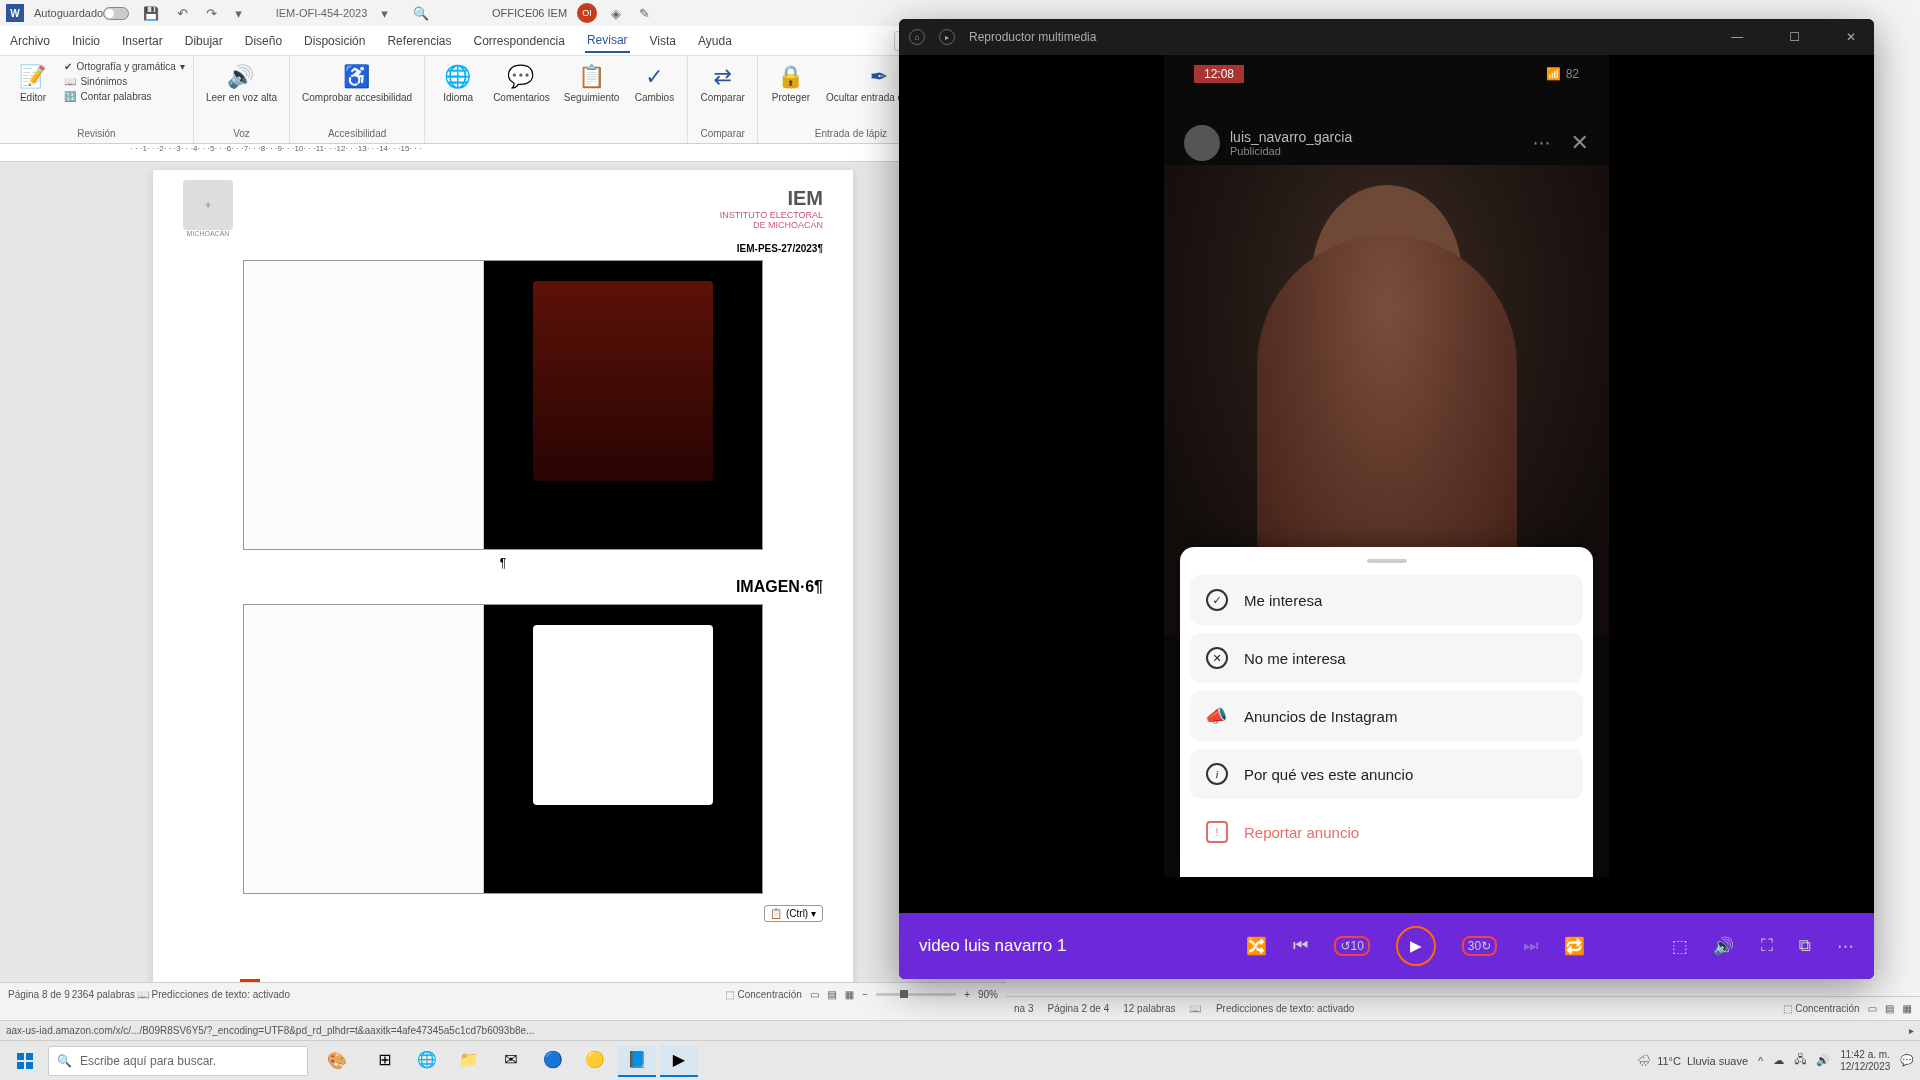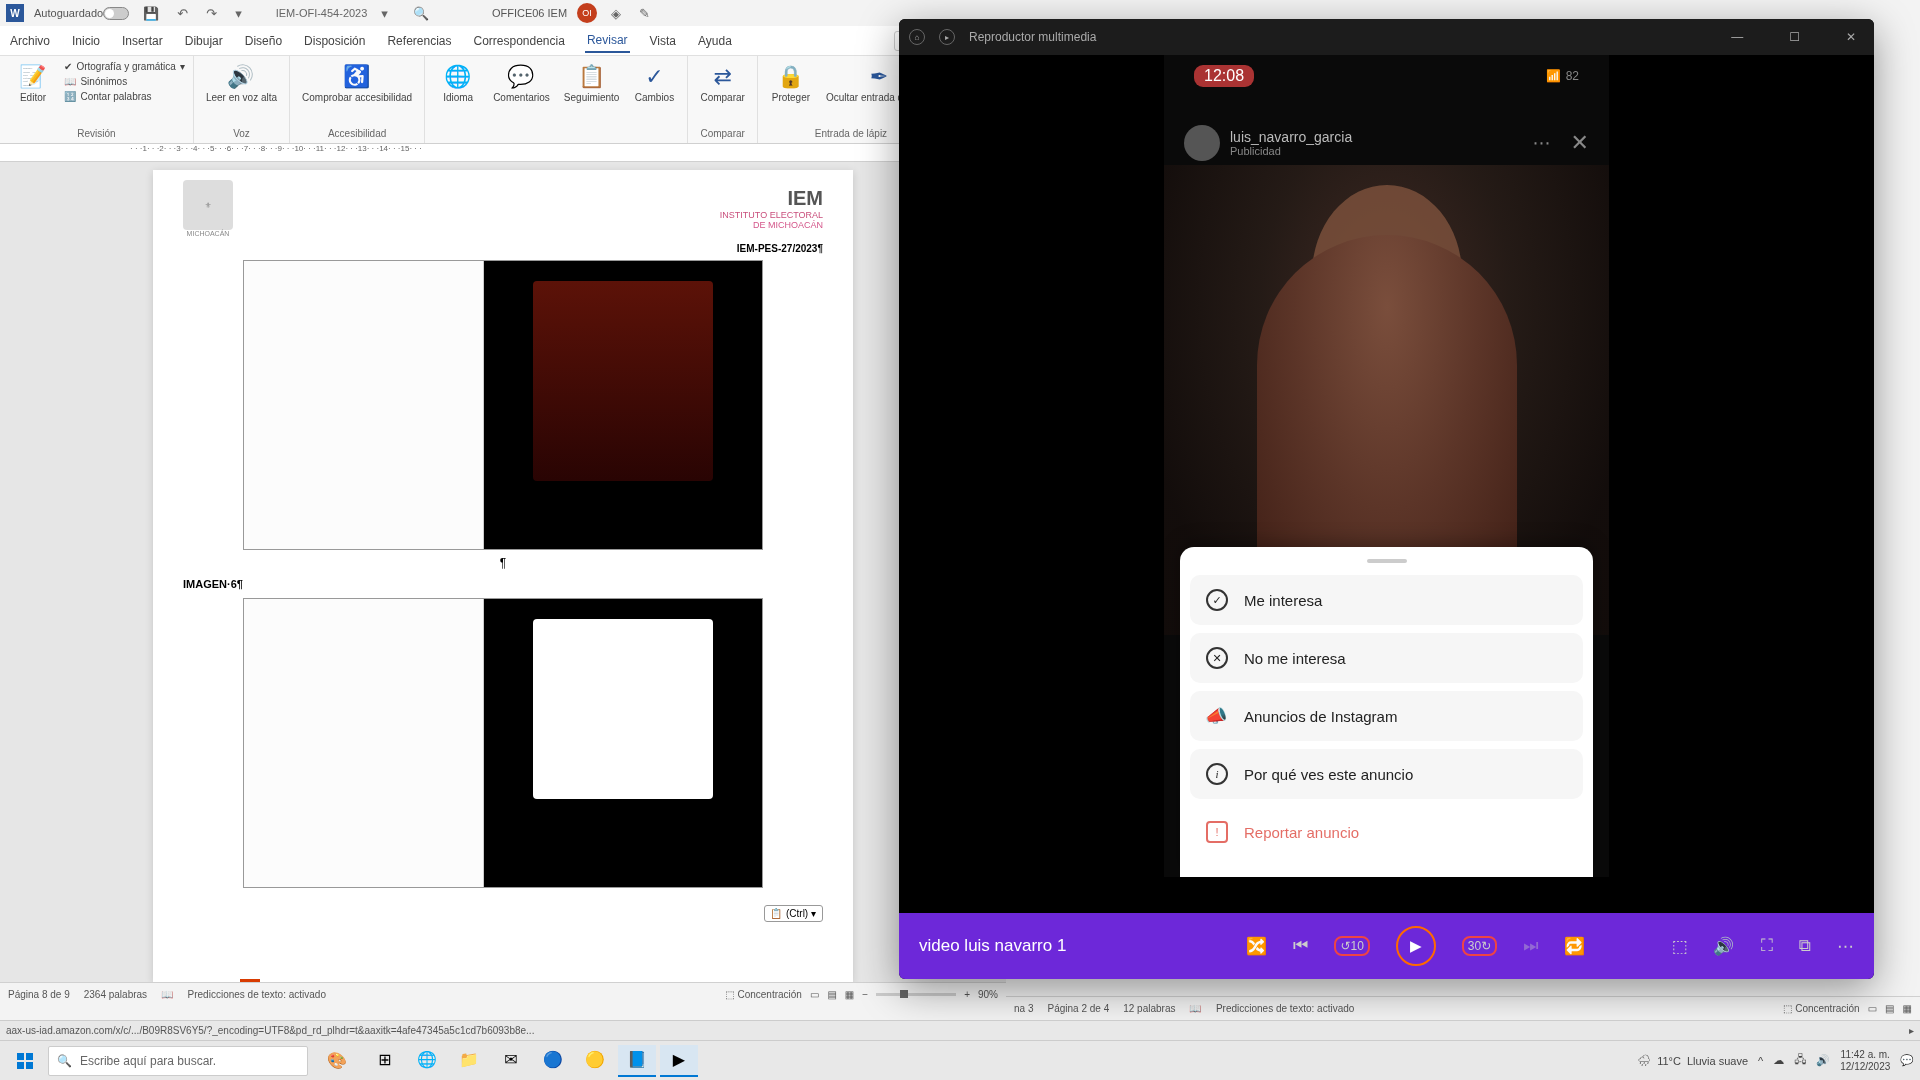--- a/index.html
+++ b/index.html
@@ -65,7 +65,7 @@
 .video-area{height:822px;background:#000;position:relative;display:flex;justify-content:center}
 .phone-frame{width:445px;height:100%;background:#0a0a0a;position:relative;overflow:hidden}
 .phone-status{position:absolute;top:10px;left:0;right:0;display:flex;justify-content:space-between;padding:0 30px;font-size:14px;color:#888;z-index:2}
-.rec-badge{background:#aa3333;color:#fff;padding:2px 10px;border-radius:9px;font-size:16px}
+.rec-badge{background:#aa3333;color:#fff;padding:2px 10px;border-radius:0;font-size:12px}
 .batt{display:flex;align-items:center;gap:4px;font-size:12px}
 
 .ig-header{position:absolute;top:70px;left:20px;right:20px;display:flex;align-items:center;gap:10px;color:#bbb;z-index:2}

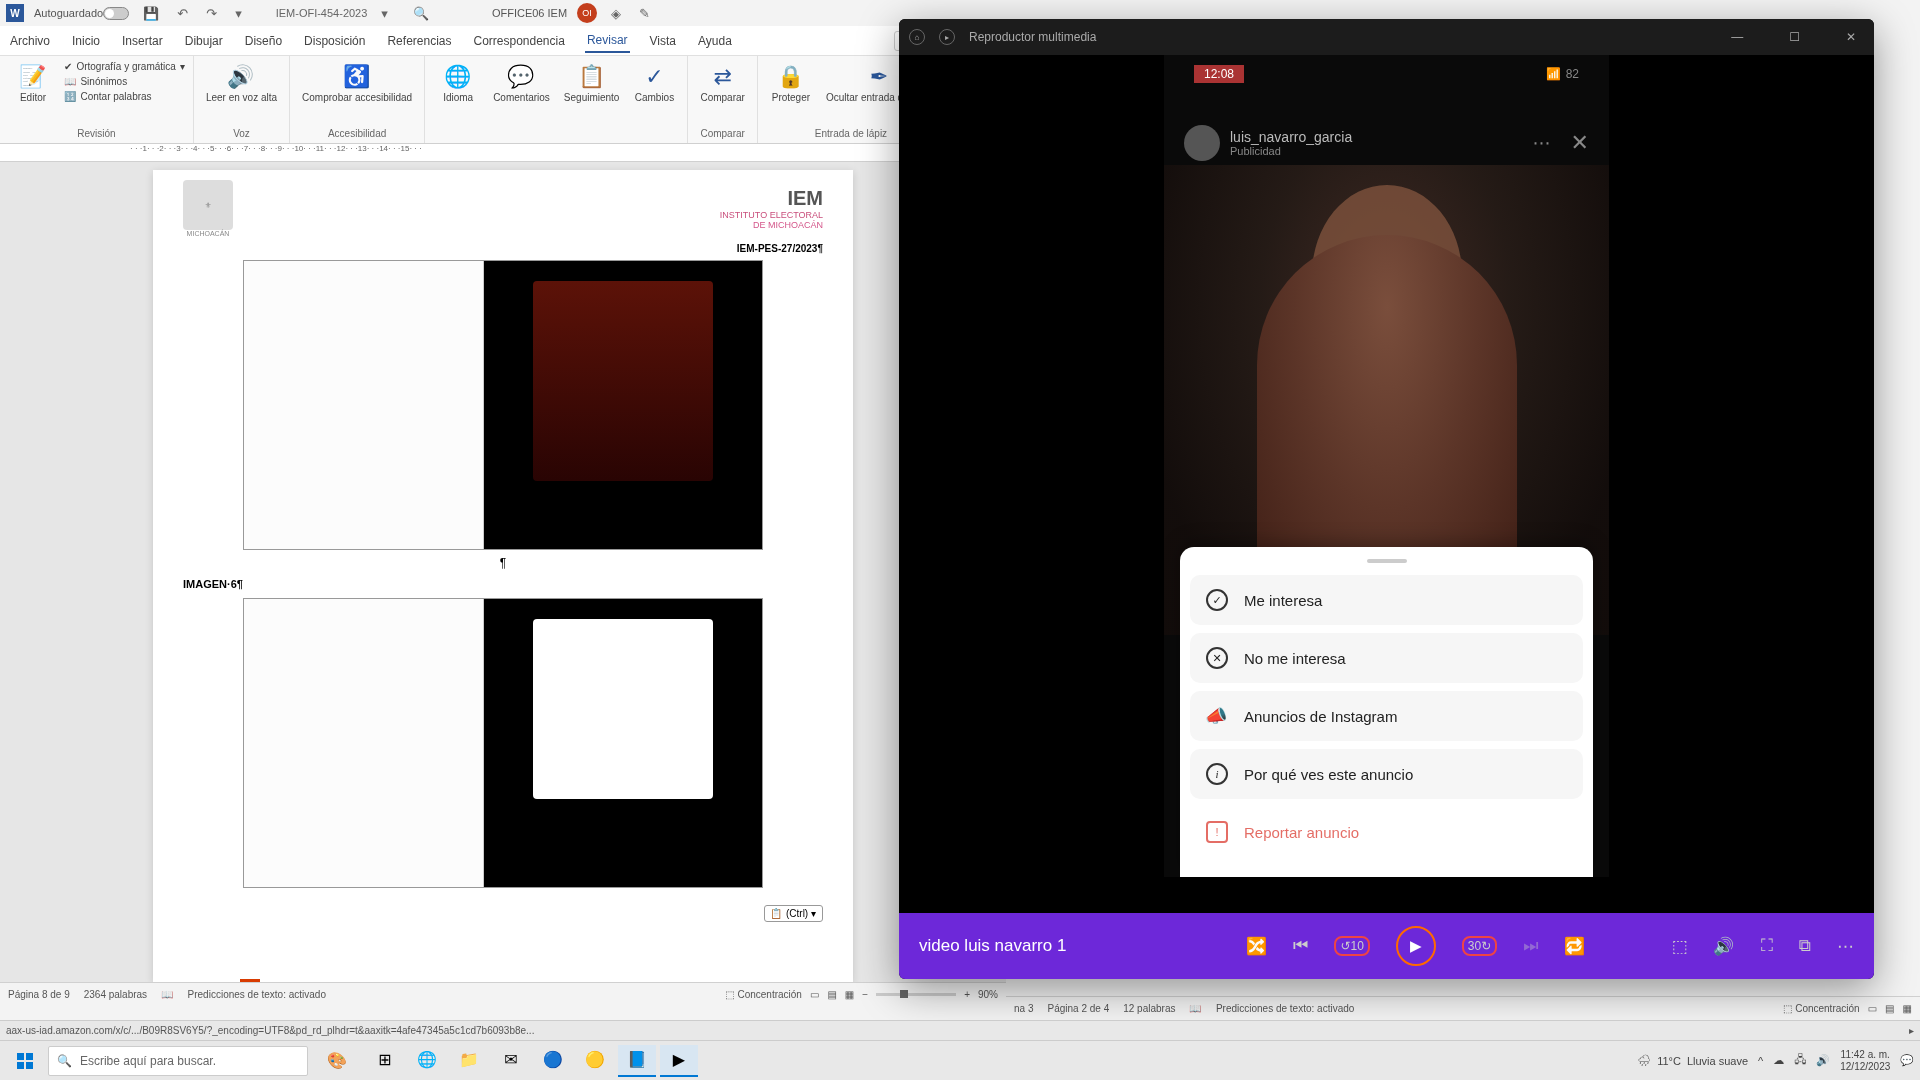--- a/index.html
+++ b/index.html
@@ -43,7 +43,7 @@
 .embed-left{width:240px;background:#fcfcfc;border-right:1px solid #ccc}
 .embed-right{flex:1;background:#000;position:relative}
 .embed-video-mock{width:180px;height:200px;margin:20px auto;background:#2a0808;border-radius:4px}
-.caption{text-align:left;font-size:11px;font-weight:bold;margin:8px 0}
+.caption{text-align:right;font-size:16px;font-weight:bold;margin:8px 0}
 .paste-hint{position:absolute;right:30px;bottom:60px;background:#fff;border:1px solid #999;padding:2px 6px;font-size:10px;border-radius:3px}
 
 .word-statusbar{position:absolute;bottom:0;left:0;right:0;height:24px;background:#f3f3f3;border-top:1px solid #d0d0d0;display:flex;align-items:center;padding:7px 8px;font-size:10px;color:#555;gap:14px}

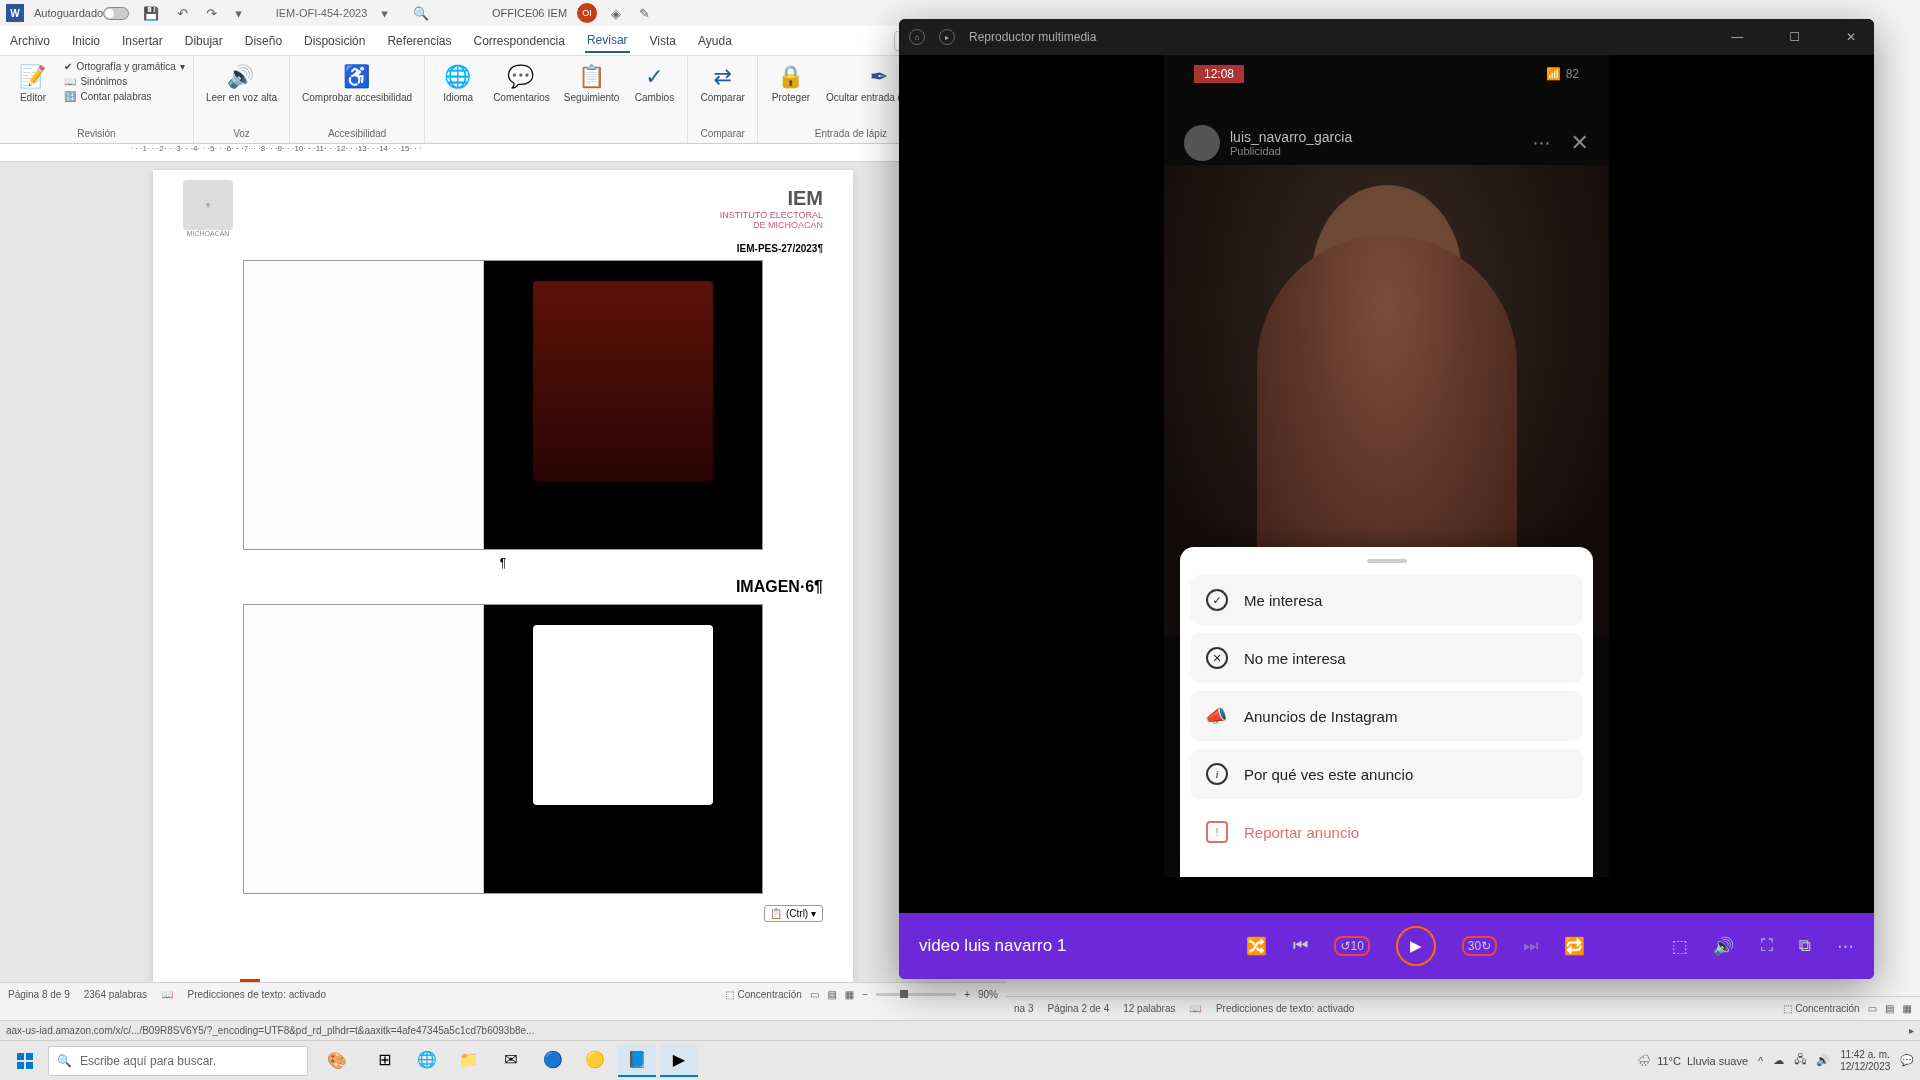--- a/index.html
+++ b/index.html
@@ -46,7 +46,7 @@
 .caption{text-align:right;font-size:16px;font-weight:bold;margin:8px 0}
 .paste-hint{position:absolute;right:30px;bottom:60px;background:#fff;border:1px solid #999;padding:2px 6px;font-size:10px;border-radius:3px}
 
-.word-statusbar{position:absolute;bottom:0;left:0;right:0;height:24px;background:#f3f3f3;border-top:1px solid #d0d0d0;display:flex;align-items:center;padding:7px 8px;font-size:10px;color:#555;gap:14px}
+.word-statusbar{position:absolute;bottom:0;left:0;right:0;height:24px;background:#f3f3f3;border-top:1px solid #d0d0d0;display:flex;align-items:center;padding:7px 8px;font-size:10px;color:#555;gap:2px}
 .status-right{margin-left:auto;display:flex;align-items:center;gap:8px}
 .zoom-slider{width:80px;height:3px;background:#ccc;position:relative}
 .zoom-slider::after{content:'';position:absolute;width:8px;height:8px;background:#666;top:-3px;left:30%}

